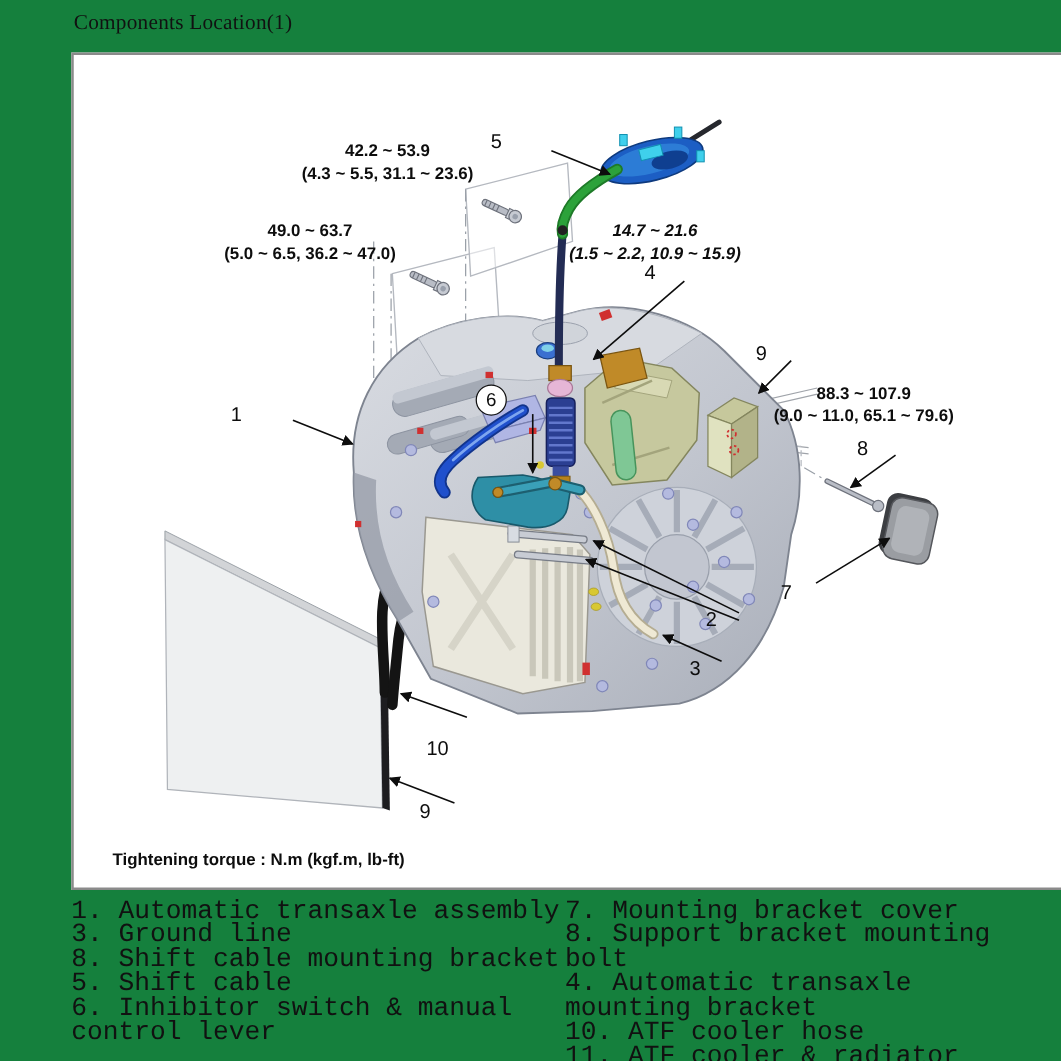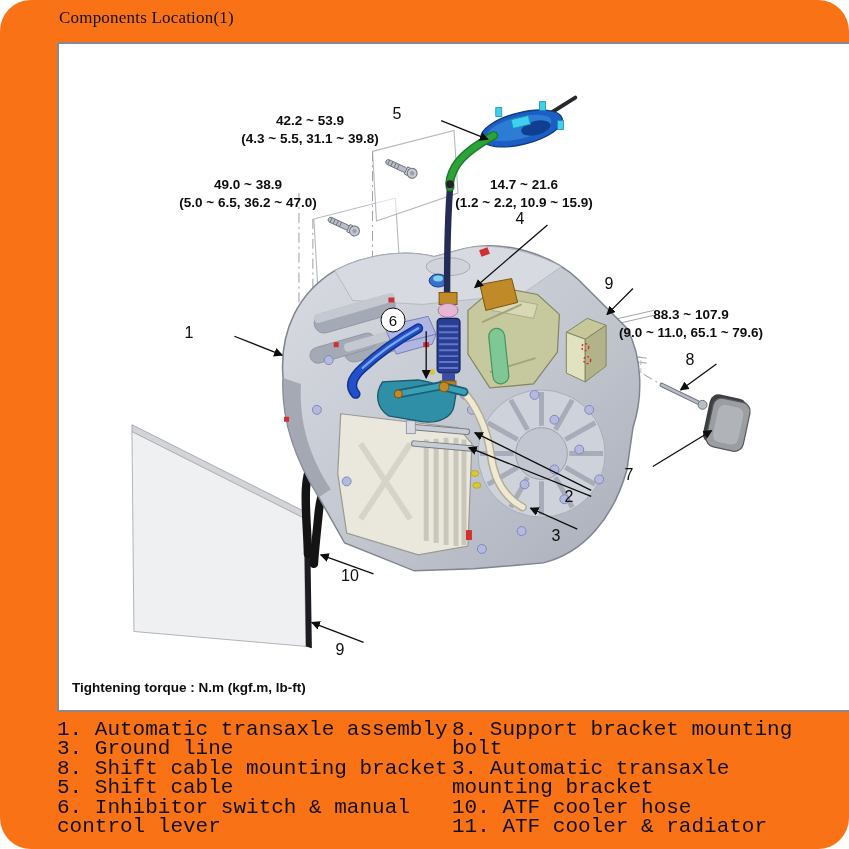--- a/index.html
+++ b/index.html
@@ -3,8 +3,8 @@
 <meta charset="utf-8">
 <style>
   html,body{margin:0;padding:0;background:#fff;}
-  .page{position:relative;width:849px;height:849px;background:#f97316;overflow:hidden;
-        font-family:"Liberation Serif",serif;color:#111;border-radius:31px;}
+  .page{position:relative;width:849px;height:849px;background:#15803d;overflow:hidden;
+        font-family:"Liberation Serif",serif;color:#111;}
   .page-title{position:absolute;left:59px;top:8px;font-size:17px;letter-spacing:.2px;}
   .diagram-box{position:absolute;left:57px;top:42px;width:803px;height:670px;
         border:2px solid #8a8a8a;box-sizing:border-box;background:#fff;}

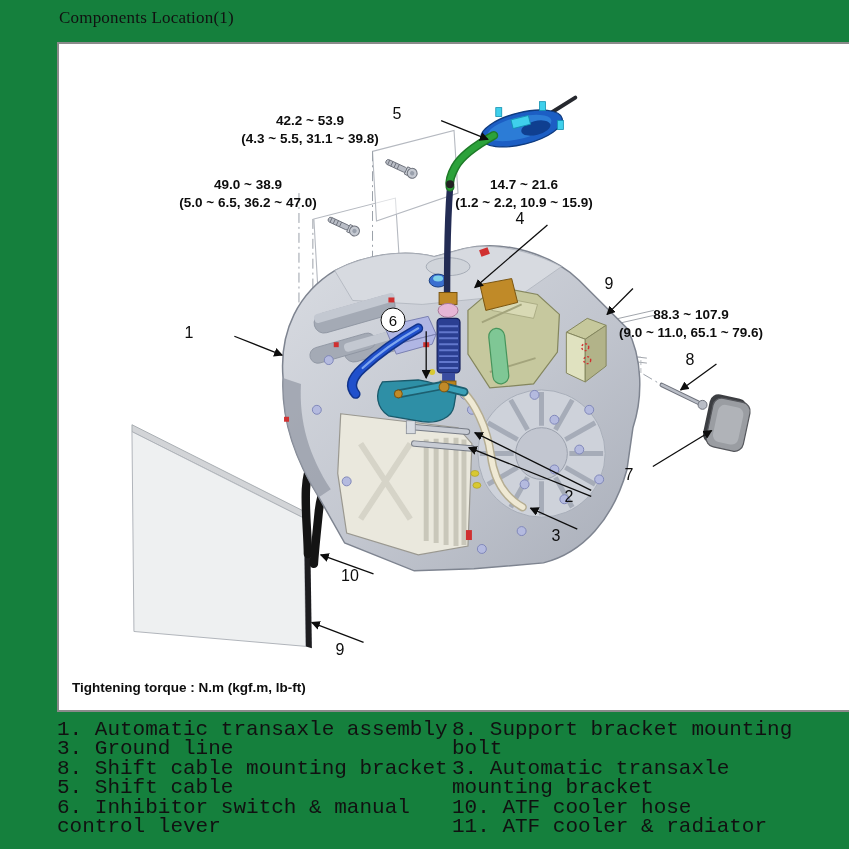--- a/index.html
+++ b/index.html
@@ -267,7 +267,7 @@
 
     <div class="torque" style="left:251px;top:68px;">
       <div>42.2 ~ 53.9</div>
-        <div>(4.3 ~ 5.5, 31.1 ~ 39.8)</div>
+        <div>(4.3 ~ 5.5, 31.1 ~ 23.6)</div>
     </div>
     <div class="torque" style="left:189px;top:132px;">
       <div>49.0 ~ 38.9</div>

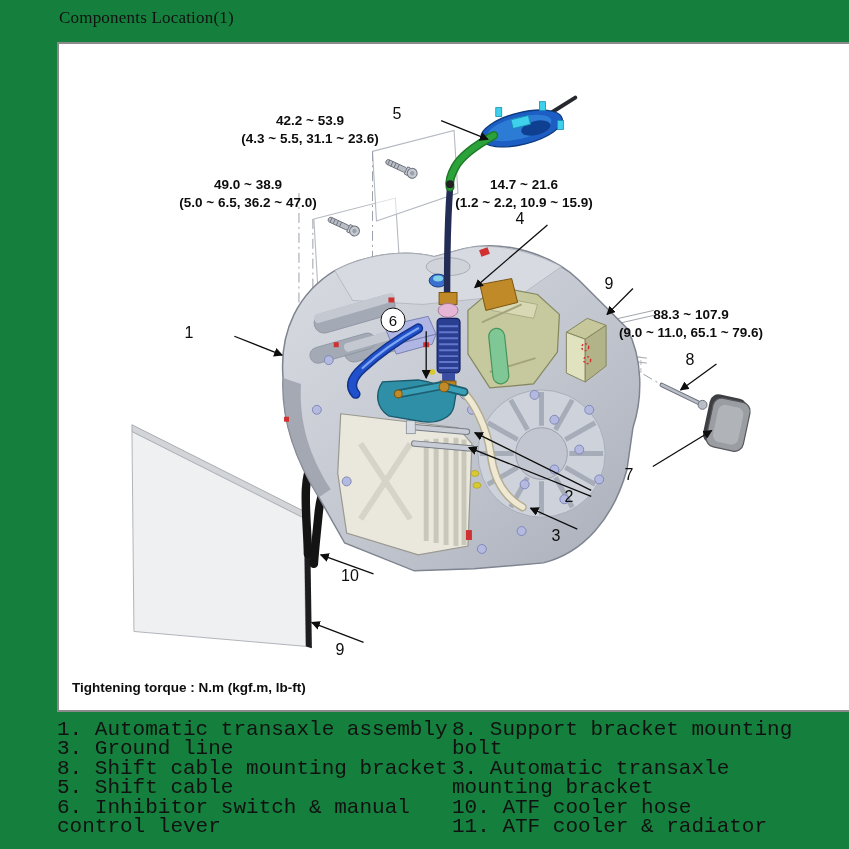--- a/index.html
+++ b/index.html
@@ -270,7 +270,7 @@
         <div>(4.3 ~ 5.5, 31.1 ~ 23.6)</div>
     </div>
     <div class="torque" style="left:189px;top:132px;">
-      <div>49.0 ~ 38.9</div>
+      <div>49.0 ~ 63.7</div>
         <div>(5.0 ~ 6.5, 36.2 ~ 47.0)</div>
     </div>
     <div class="torque" style="left:465px;top:132px;">

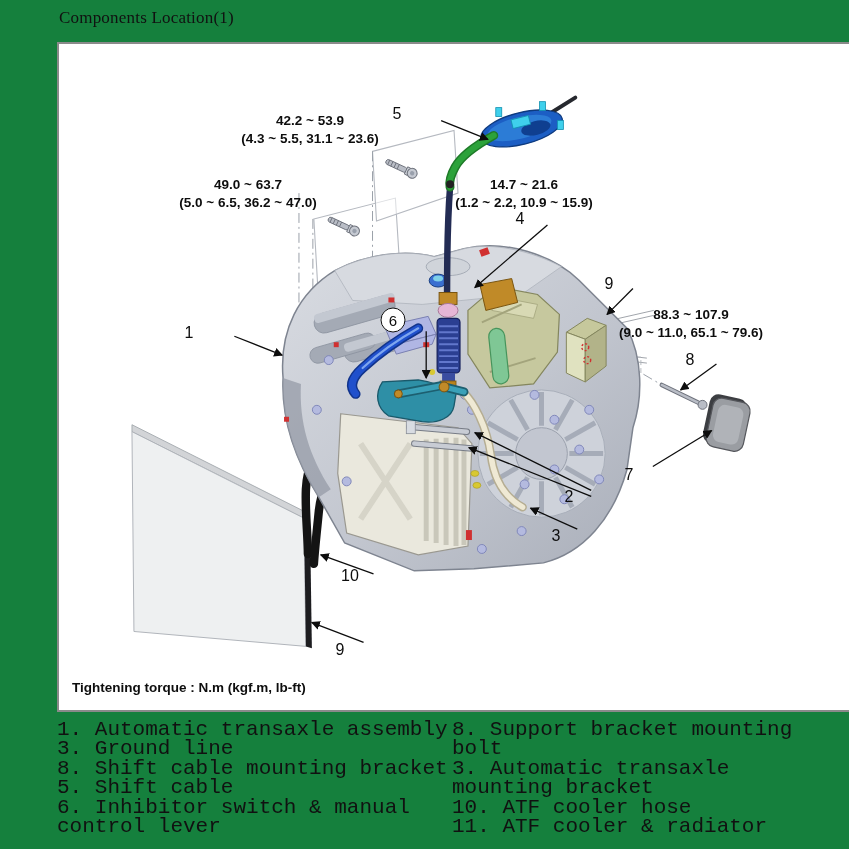--- a/index.html
+++ b/index.html
@@ -273,7 +273,7 @@
       <div>49.0 ~ 63.7</div>
         <div>(5.0 ~ 6.5, 36.2 ~ 47.0)</div>
     </div>
-    <div class="torque" style="left:465px;top:132px;">
+    <div class="torque" style="left:465px;top:132px;font-style:italic;">
       <div>14.7 ~ 21.6</div>
         <div>(1.2 ~ 2.2, 10.9 ~ 15.9)</div>
     </div>

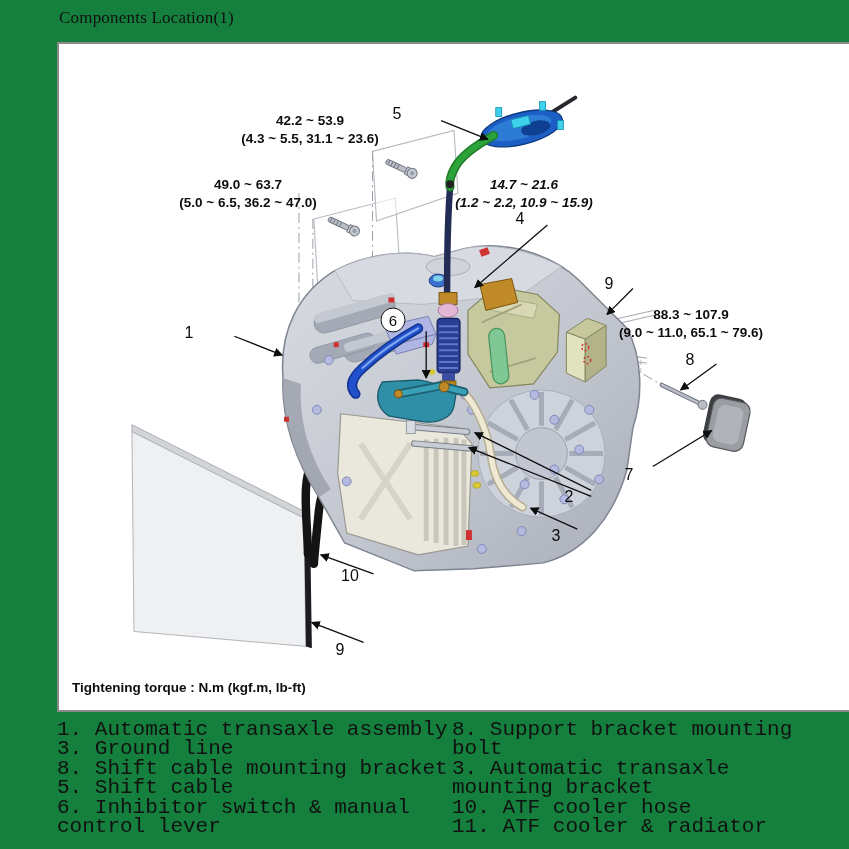--- a/index.html
+++ b/index.html
@@ -275,7 +275,7 @@
     </div>
     <div class="torque" style="left:465px;top:132px;font-style:italic;">
       <div>14.7 ~ 21.6</div>
-        <div>(1.2 ~ 2.2, 10.9 ~ 15.9)</div>
+        <div>(1.5 ~ 2.2, 10.9 ~ 15.9)</div>
     </div>
     <div class="torque" style="left:632px;top:262px;">
       <div>88.3 ~ 107.9</div>

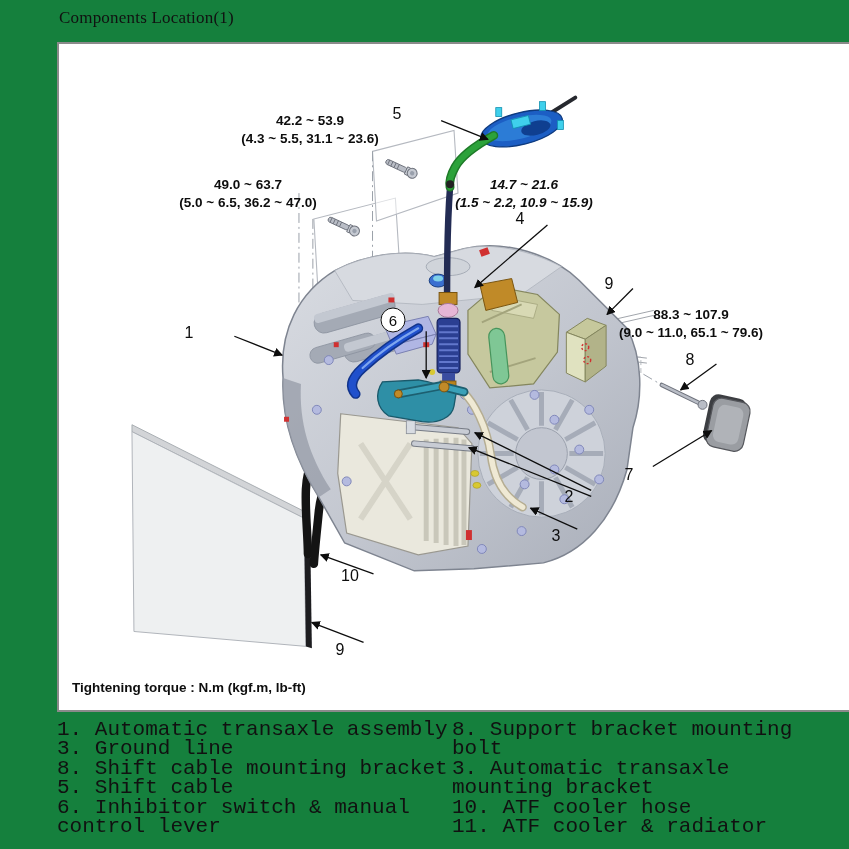--- a/index.html
+++ b/index.html
@@ -291,7 +291,7 @@
     <div class="callout" style="left:570px;top:431px;">7</div>
     <div class="callout" style="left:631px;top:316px;">8</div>
     <div class="callout" style="left:550px;top:240px;">9</div>
-    <div class="callout" style="left:291px;top:532px;">10</div>
+    <div class="callout" style="left:291px;top:556px;">10</div>
     <div class="callout" style="left:281px;top:606px;">9</div>
 
     <div class="box-footer">Tightening torque : N.m (kgf.m, lb-ft)</div>

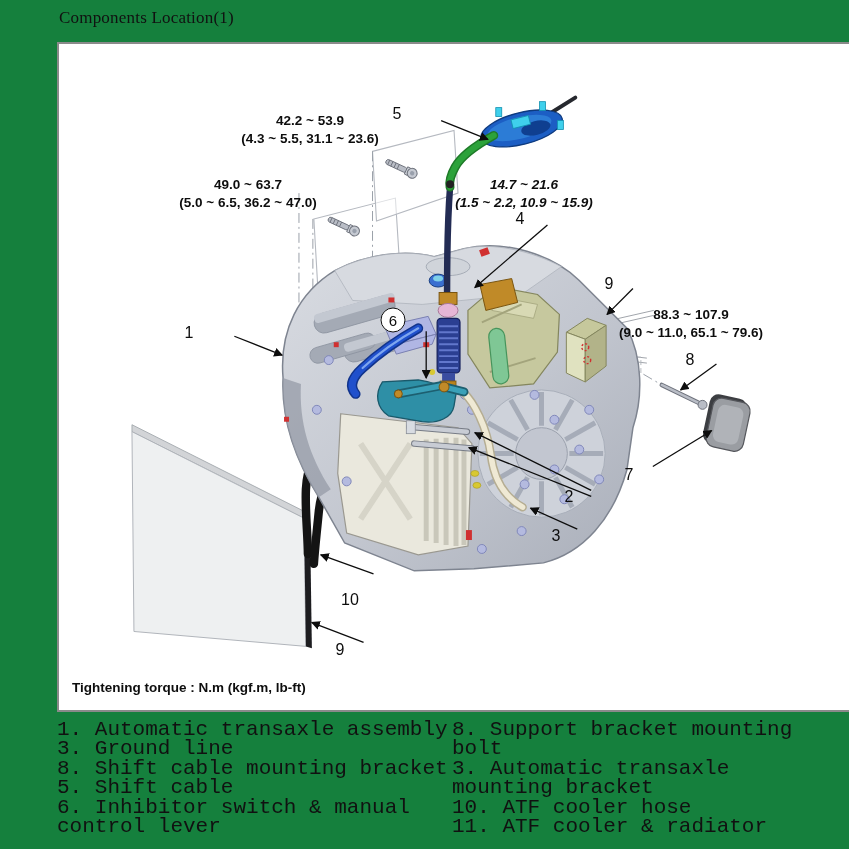--- a/index.html
+++ b/index.html
@@ -15,7 +15,7 @@
         font-size:16px;color:#0d0d0d;line-height:1;}
   .callout.circled{width:23px;height:23px;border:1.6px solid #111;border-radius:50%;background:#fff;
         display:flex;align-items:center;justify-content:center;font-size:15px;}
-  .box-footer{position:absolute;left:13px;top:636px;font-family:"Liberation Sans",sans-serif;
+  .box-footer{position:absolute;left:31px;top:636px;font-family:"Liberation Sans",sans-serif;
         font-weight:bold;font-size:13.5px;color:#0d0d0d;}
   .legend{position:absolute;left:57px;top:720px;width:740px;display:flex;font-size:21px;line-height:19.4px;font-family:Liberation Mono, monospace;}
   .legend .col-left{width:395px;}

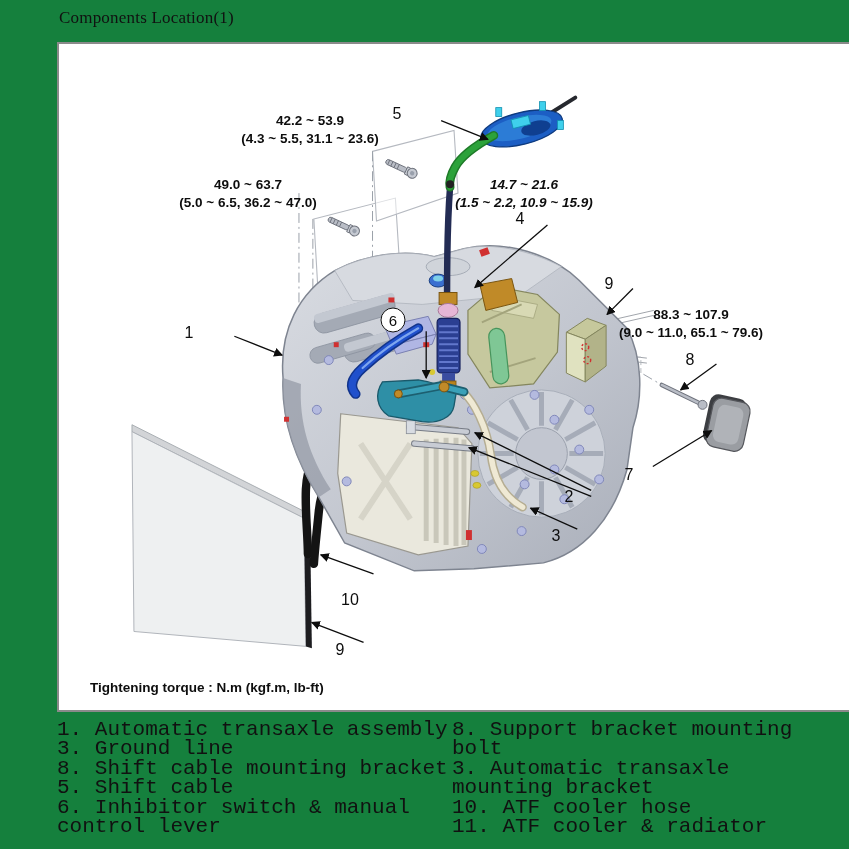--- a/index.html
+++ b/index.html
@@ -306,6 +306,7 @@
       <div>6. Inhibitor switch &amp; manual control lever</div>
     </div>
     <div class="col-right">
+      <div>7. Mounting bracket cover</div>
       <div>8. Support bracket mounting bolt</div>
       <div>3. Automatic transaxle mounting bracket</div>
       <div>10. ATF cooler hose</div>

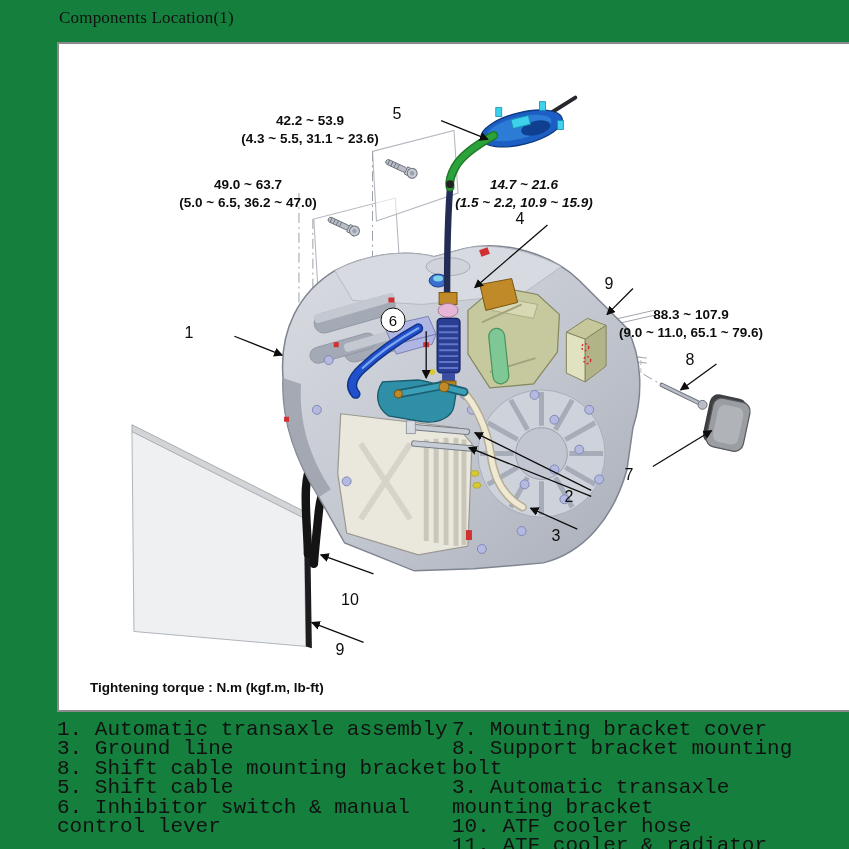--- a/index.html
+++ b/index.html
@@ -308,7 +308,7 @@
     <div class="col-right">
       <div>7. Mounting bracket cover</div>
       <div>8. Support bracket mounting bolt</div>
-      <div>3. Automatic transaxle mounting bracket</div>
+      <div>4. Automatic transaxle mounting bracket</div>
       <div>10. ATF cooler hose</div>
       <div>11. ATF cooler &amp; radiator</div>
     </div>

